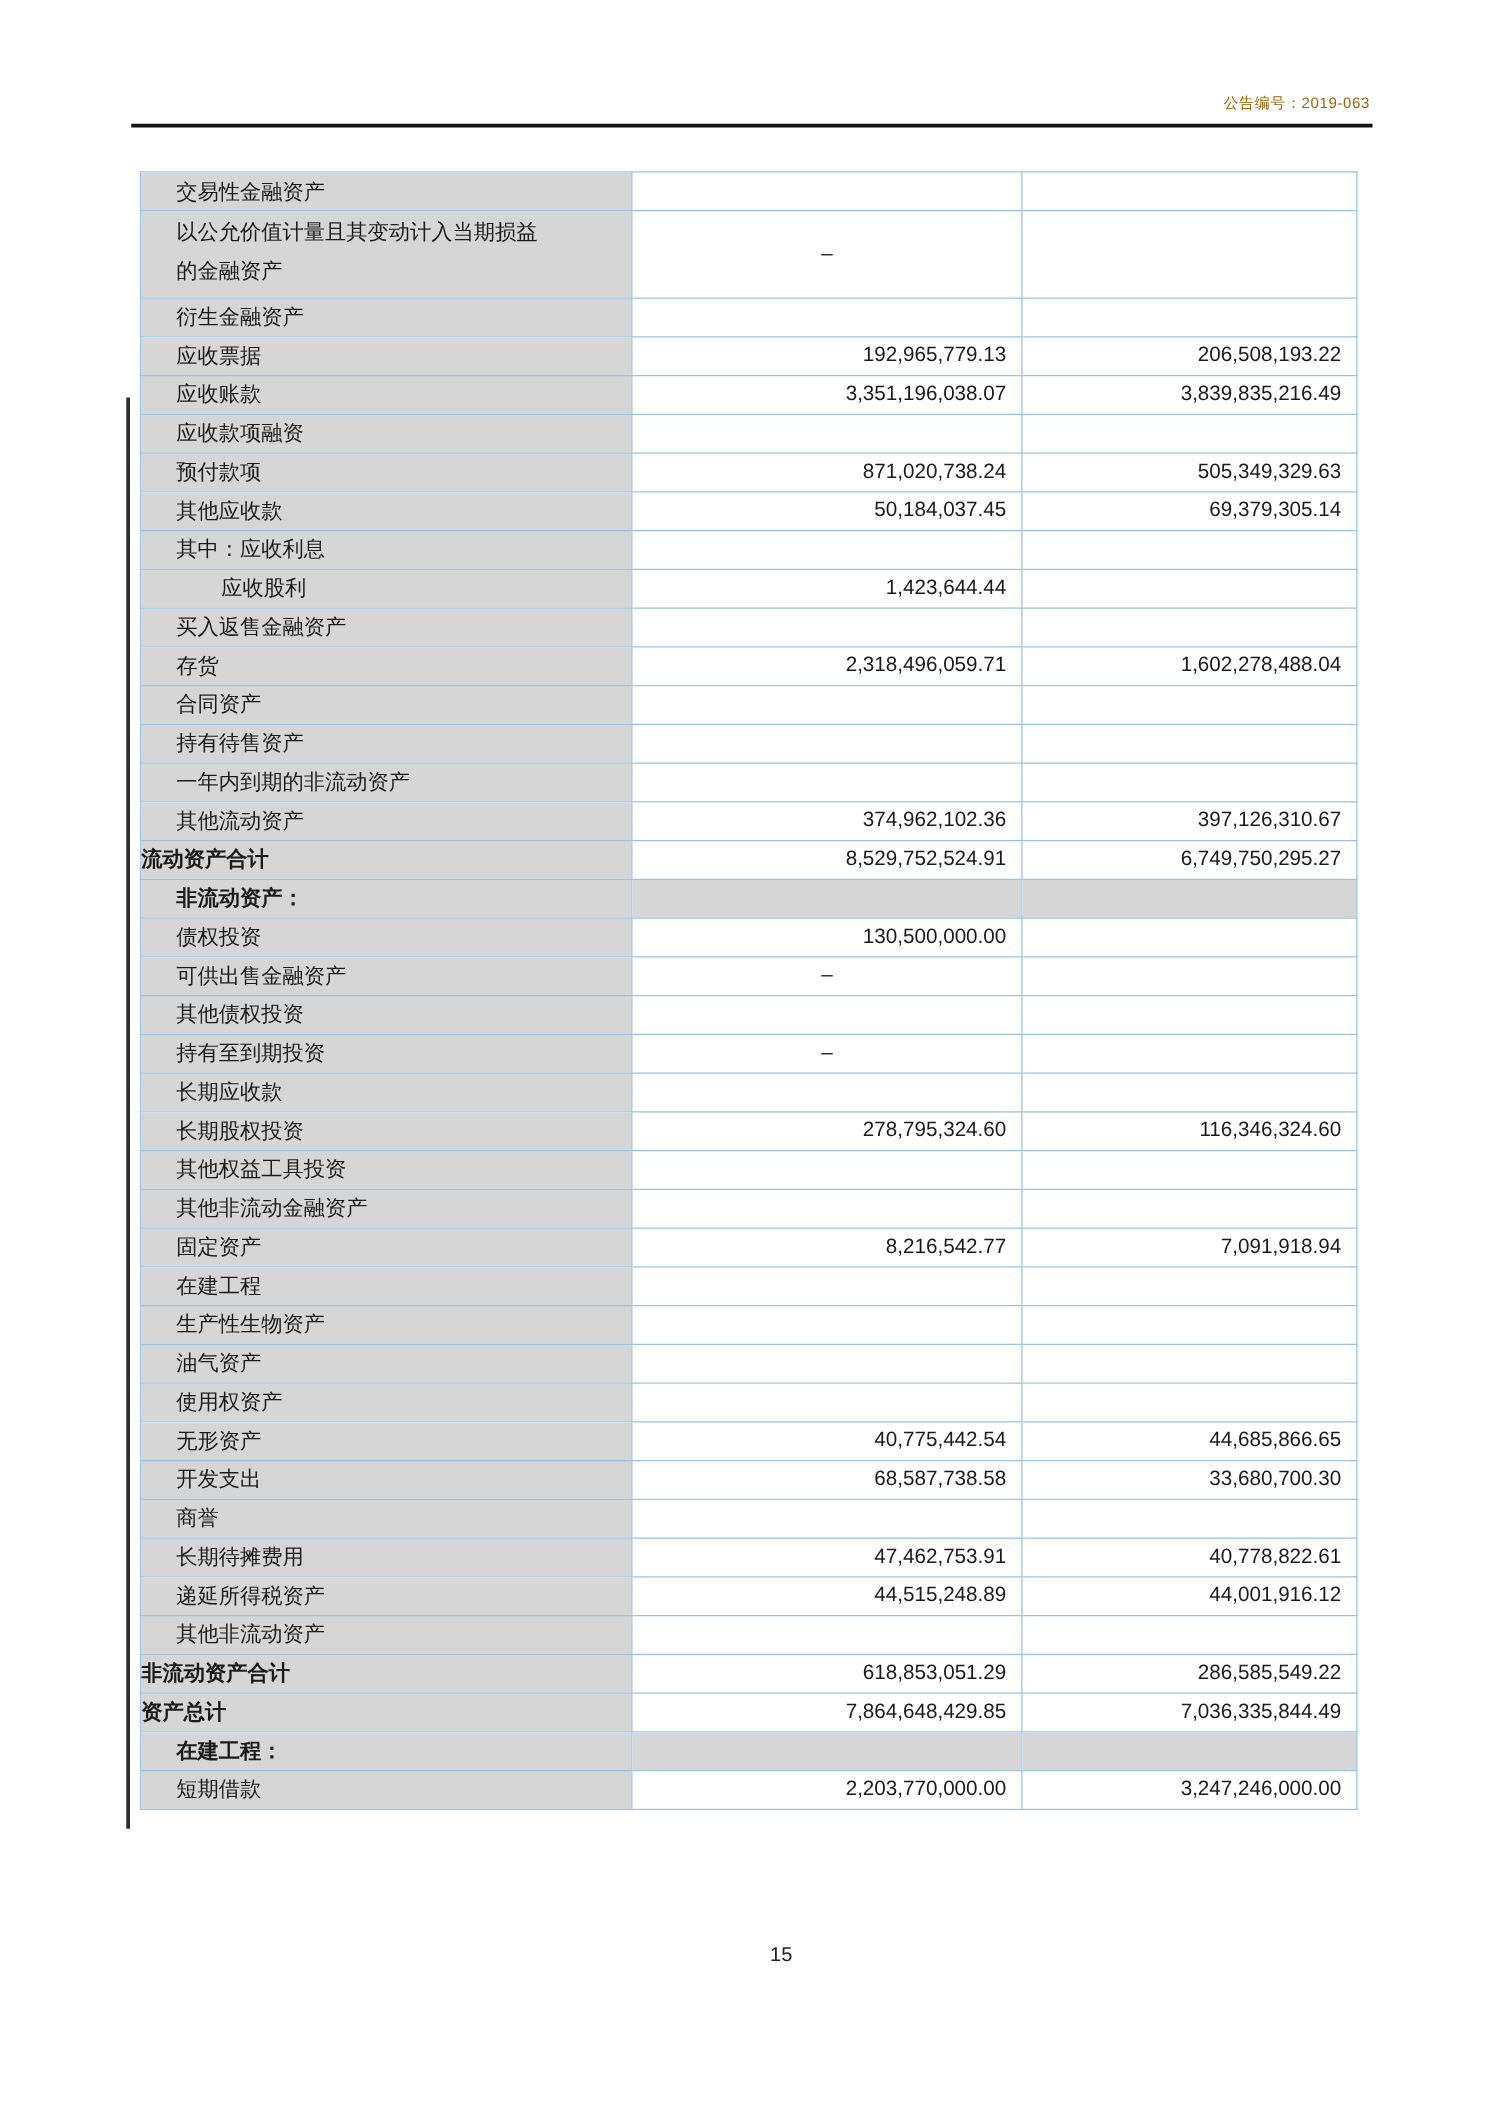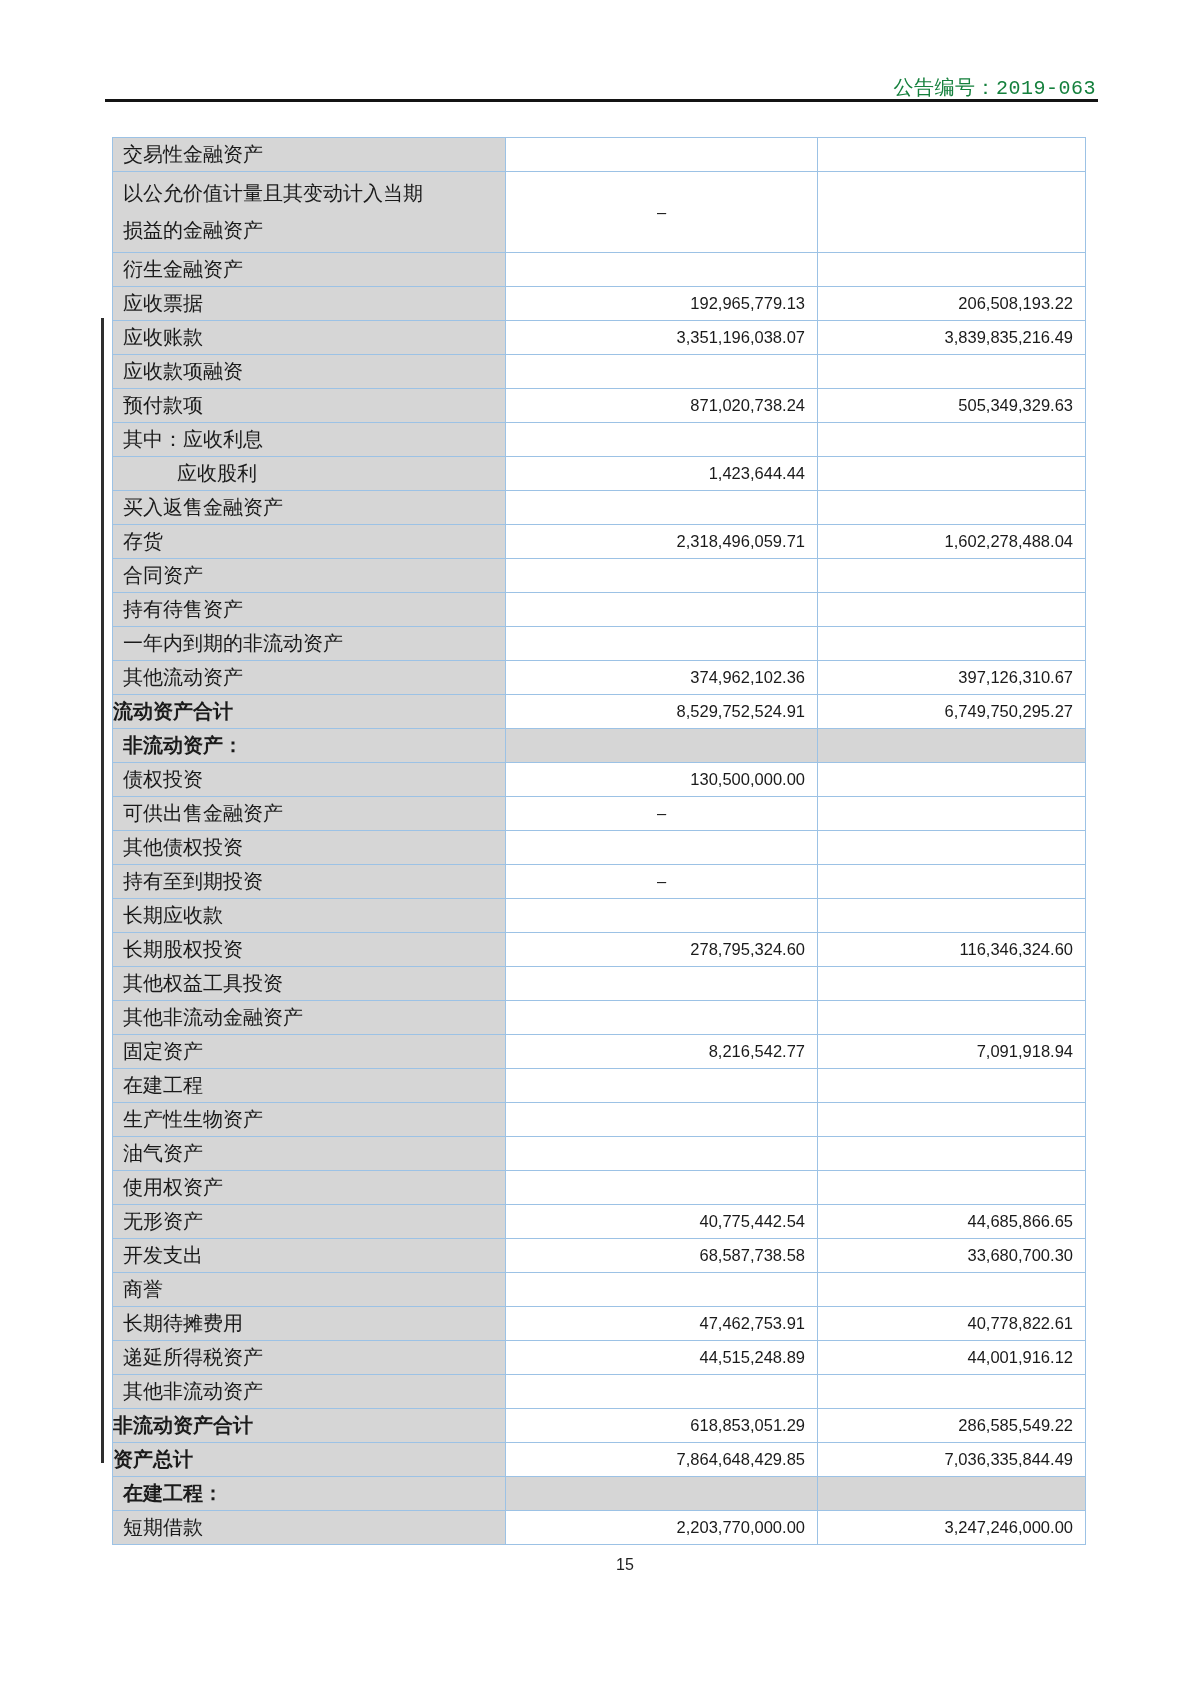--- a/index.html
+++ b/index.html
@@ -22,9 +22,9 @@
     position: absolute;
     top: 74px;
     right: 104px;
-    font-size: 20px;
-    font-family: Liberation Mono, monospace;
-    color: #15803d;
+    font-size: 12px;
+    font-family: Liberation Sans, sans-serif;
+    color: #a16207;
     letter-spacing: 0.5px;
   }
   .rule {

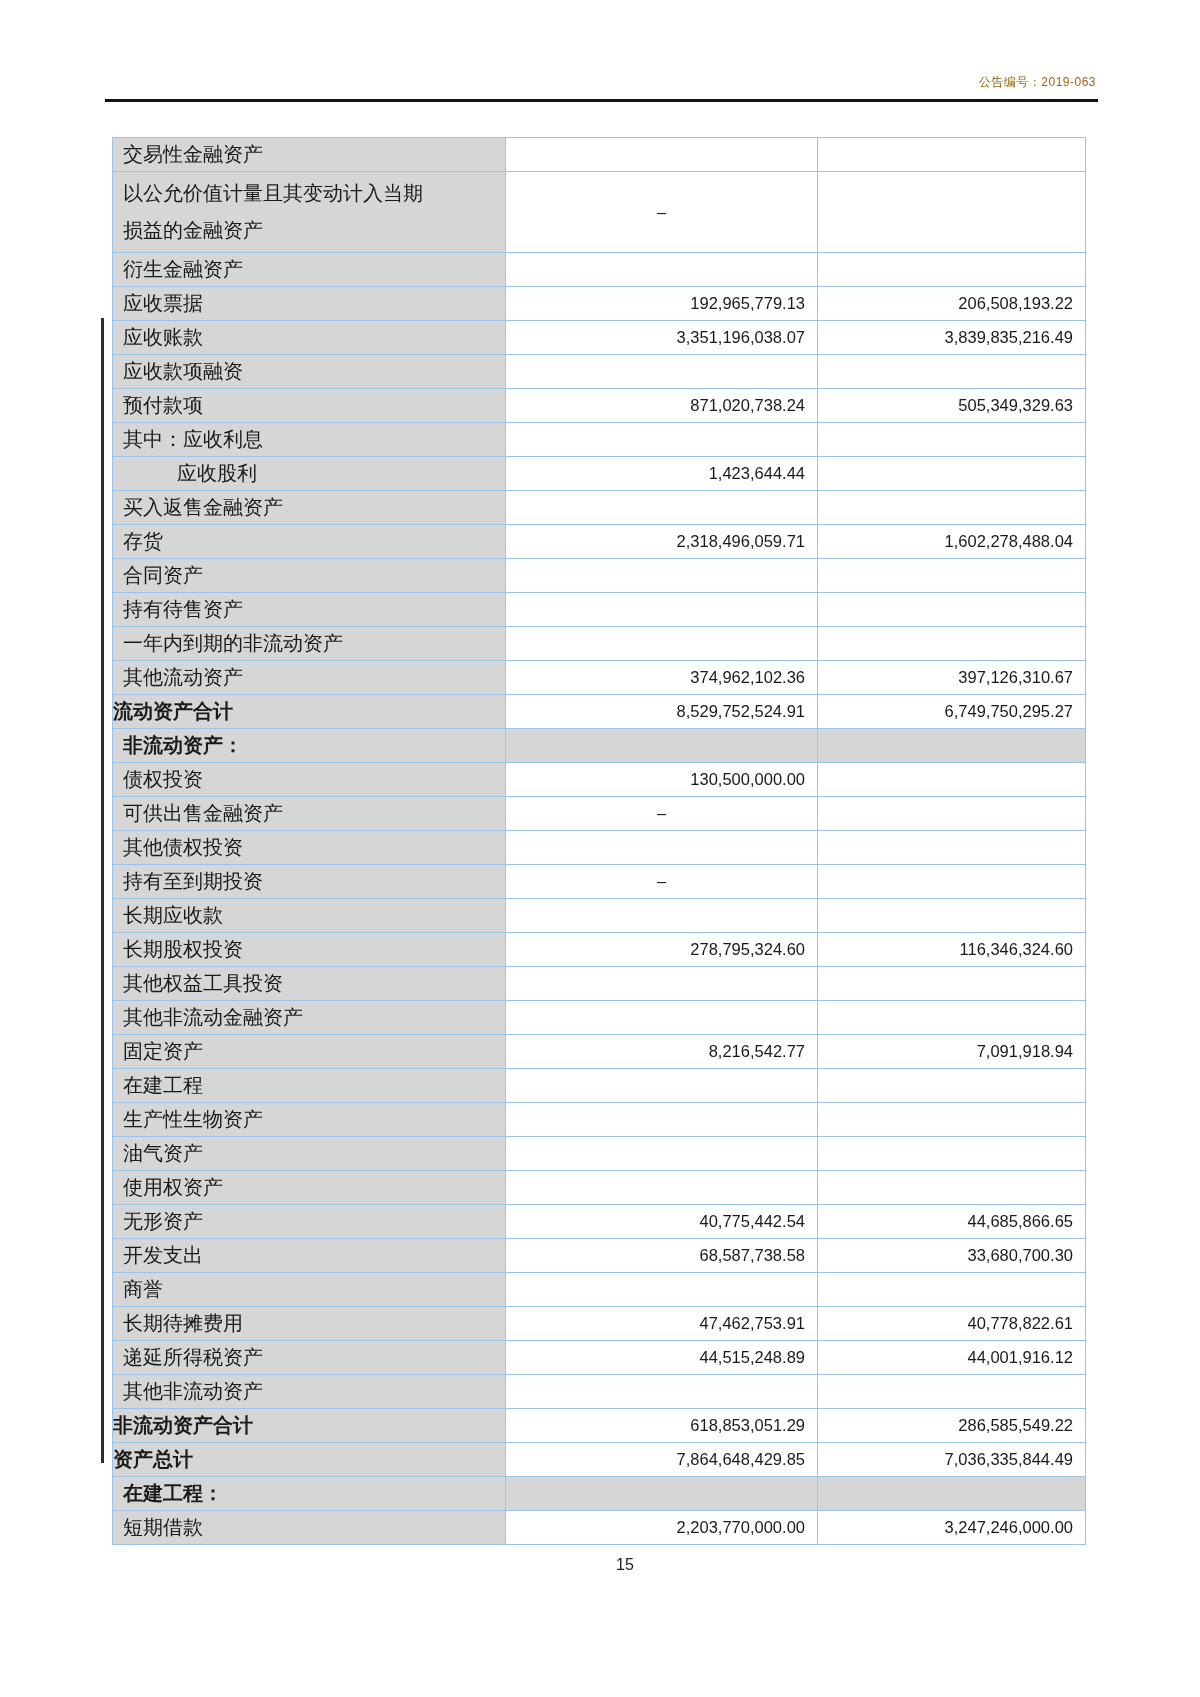--- a/index.html
+++ b/index.html
@@ -58,10 +58,10 @@
   }
   td.label {
     background: var(--label-bg);
-    font-size: 20px;
-    padding: 3px 8px 3px 10px;
+    font-size: 17px;
+    padding: 3px 8px 3px 28px;
     height: 31px;
-    font-family: Liberation Serif, serif;
+    font-family: Liberation Mono, monospace;
   }
   td.val {
     font-family: "Liberation Sans", "DejaVu Sans", sans-serif;

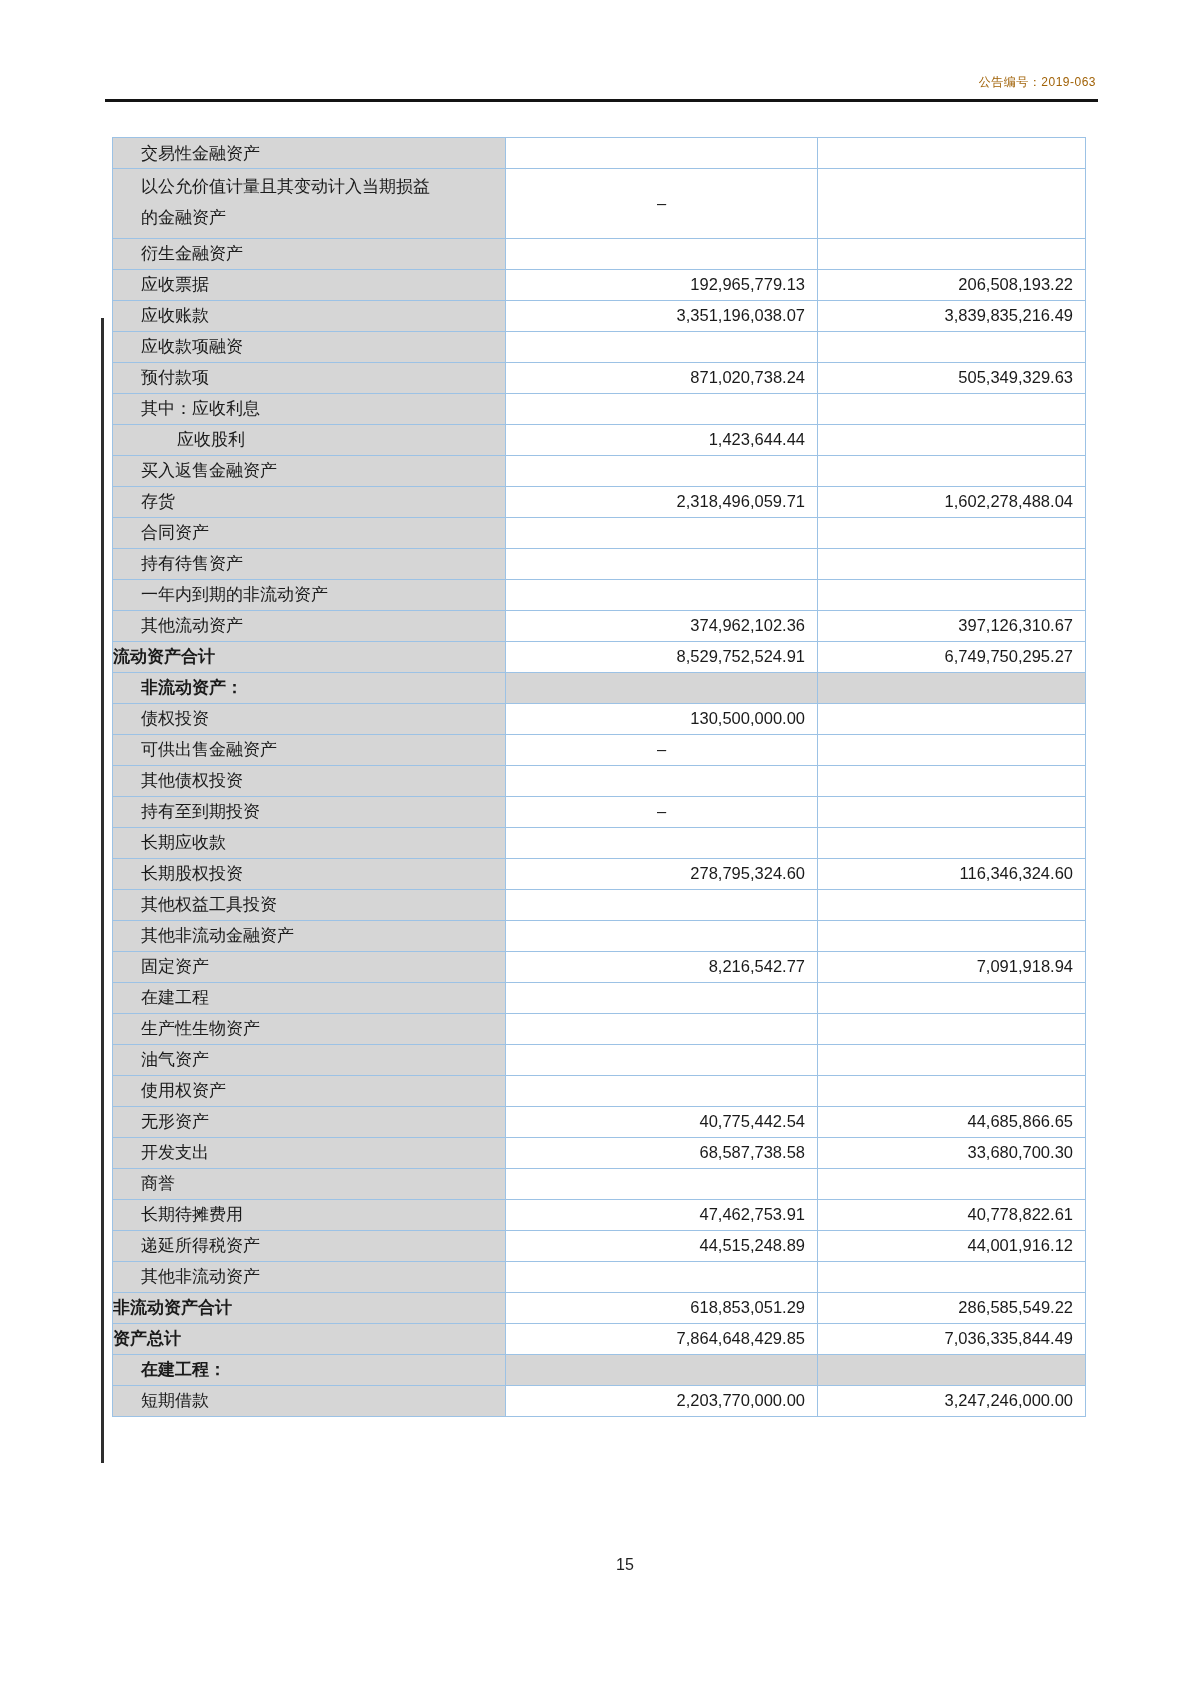--- a/index.html
+++ b/index.html
@@ -155,6 +155,11 @@
           <td class="val">505,349,329.63</td>
         </tr>
         <tr class="item">
+          <td class="label"><span>其他应收款</span></td>
+          <td class="val">50,184,037.45</td>
+          <td class="val">69,379,305.14</td>
+        </tr>
+        <tr class="item">
           <td class="label"><span>其中：应收利息</span></td>
           <td class="val"></td>
           <td class="val"></td>

